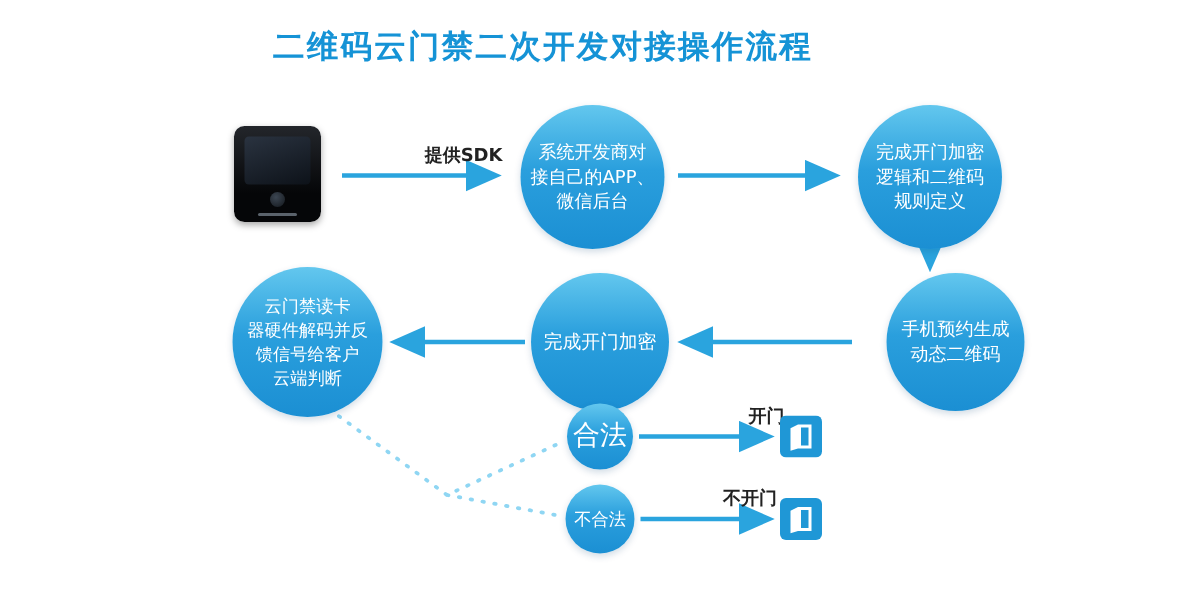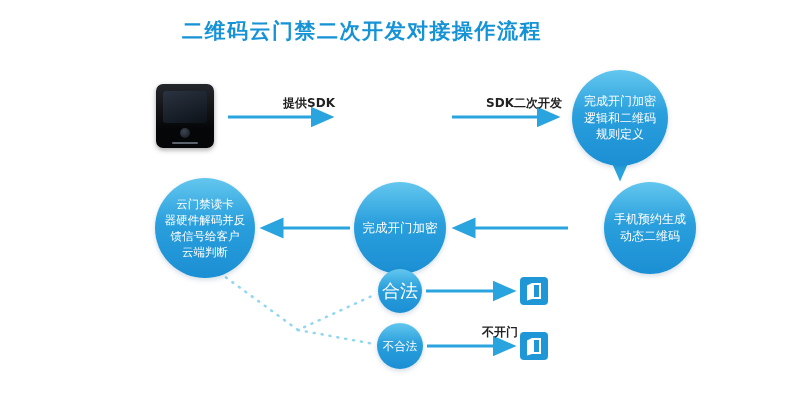--- a/index.html
+++ b/index.html
@@ -79,6 +79,9 @@
       </div>
   </div>
 
+  <div class="node n-developer">系统开发商对
+接自己的APP、
+微信后台</div>
   <div class="node n-encrypt">完成开门加密
 逻辑和二维码
 规则定义</div>

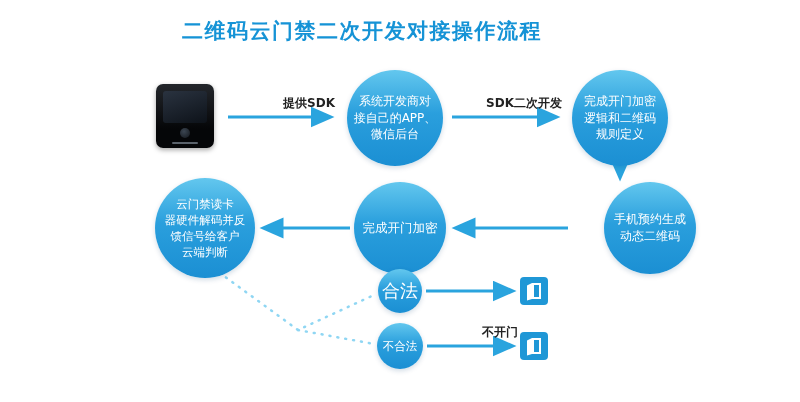--- a/index.html
+++ b/index.html
@@ -96,7 +96,6 @@
   <div class="node n-illegal">不合法</div>
 
   <div class="flow-label l-sdk">提供SDK</div>
-  <div class="flow-label l-sdk2">SDK二次开发</div>
   <div class="flow-label l-noopen">不开门</div>
 
   <svg class="door" style="left:520px; top:277px;" viewBox="0 0 28 28">

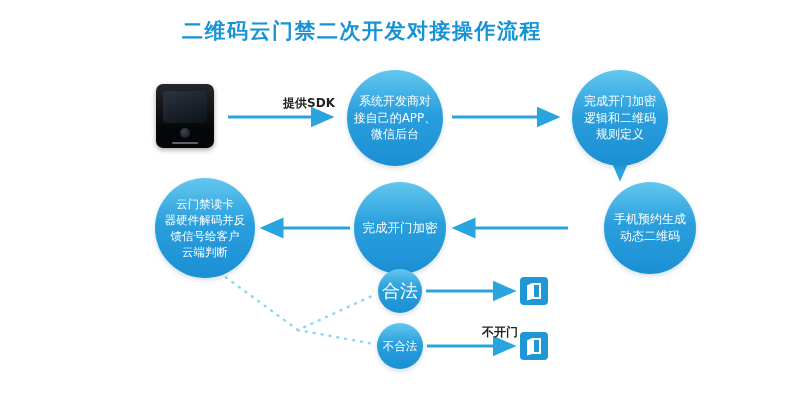--- a/index.html
+++ b/index.html
@@ -18,7 +18,7 @@
           box-shadow:0 2px 5px rgba(0,60,110,0.18); }
   .n-developer { left:347px; top:70px;  width:96px;  height:96px;  font-size:12px; }
   .n-encrypt   { left:572px; top:70px;  width:96px;  height:96px;  font-size:12px;text-align:center; }
-  .n-qrcode    { left:604px; top:182px; width:92px;  height:92px;  font-size:12px; }
+  .n-qrcode    { left:591px; top:182px; width:92px;  height:92px;  font-size:12px; }
   .n-scan      { left:354px; top:182px; width:92px;  height:92px;  font-size:12.5px; }
   .n-reader    { left:155px; top:178px; width:100px; height:100px; font-size:11.5px; }
   .n-legal     { left:378px; top:269px; width:44px;  height:44px;  font-size:18px; }

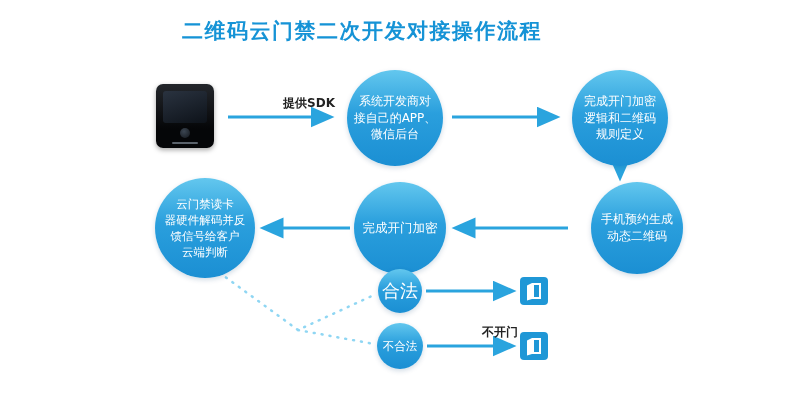--- a/index.html
+++ b/index.html
@@ -96,6 +96,7 @@
   <div class="node n-illegal">不合法</div>
 
   <div class="flow-label l-sdk">提供SDK</div>
+  <div class="flow-label l-open">开门</div>
   <div class="flow-label l-noopen">不开门</div>
 
   <svg class="door" style="left:520px; top:277px;" viewBox="0 0 28 28">

